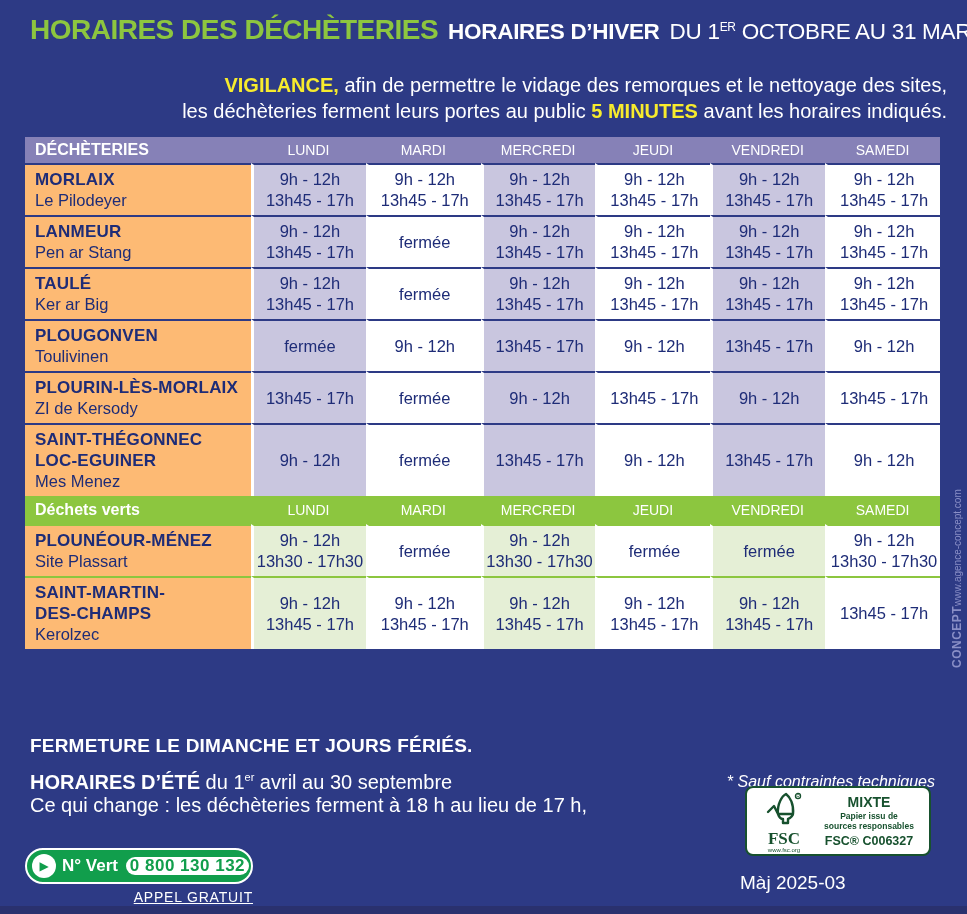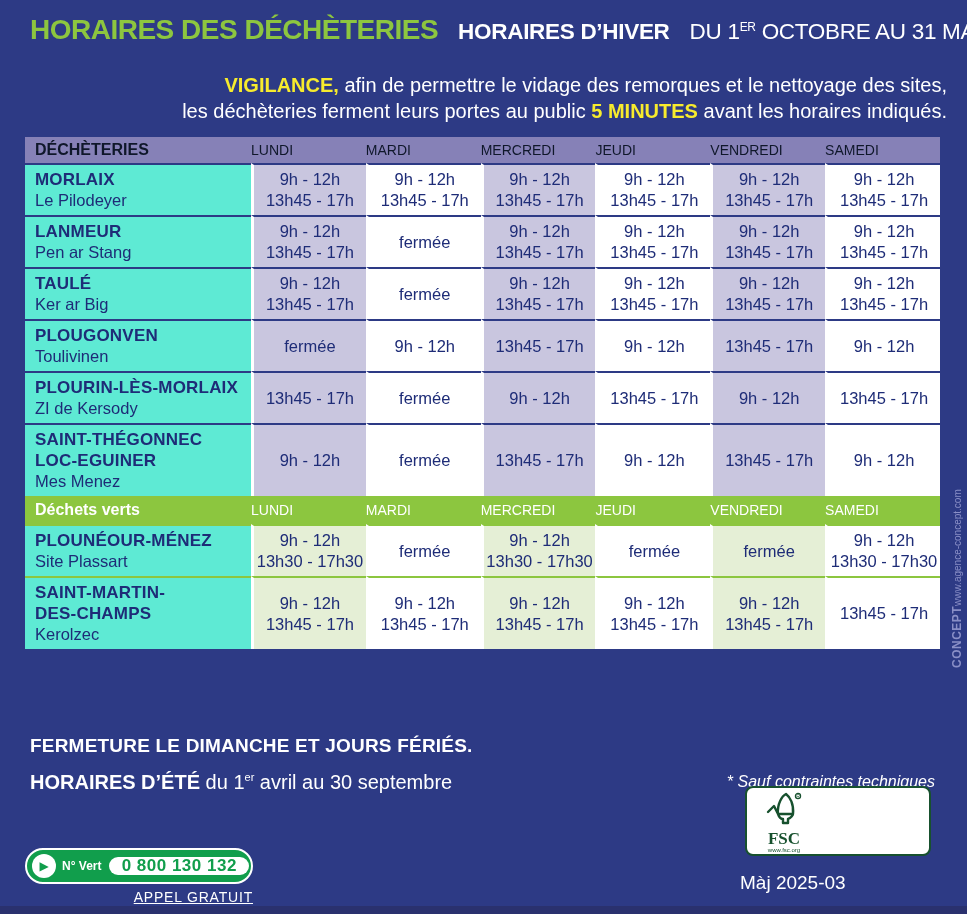--- a/index.html
+++ b/index.html
@@ -15,7 +15,7 @@
 
   
   .hdr { position:absolute; top:14px; left:30px; right:18px;
-         display:flex; align-items:baseline; gap:20px; white-space:nowrap; }
+         display:flex; align-items:baseline; gap:10px; white-space:nowrap; }
   .hdr .title { color:#8dc63f; font-weight:bold; font-size:28px; letter-spacing:-0.5px; }
   .hdr .sub-bold { font-weight:bold; font-size:22.5px; letter-spacing:-0.3px; }
   .hdr .sub-rest { font-size:22.5px; letter-spacing:-0.3px; }

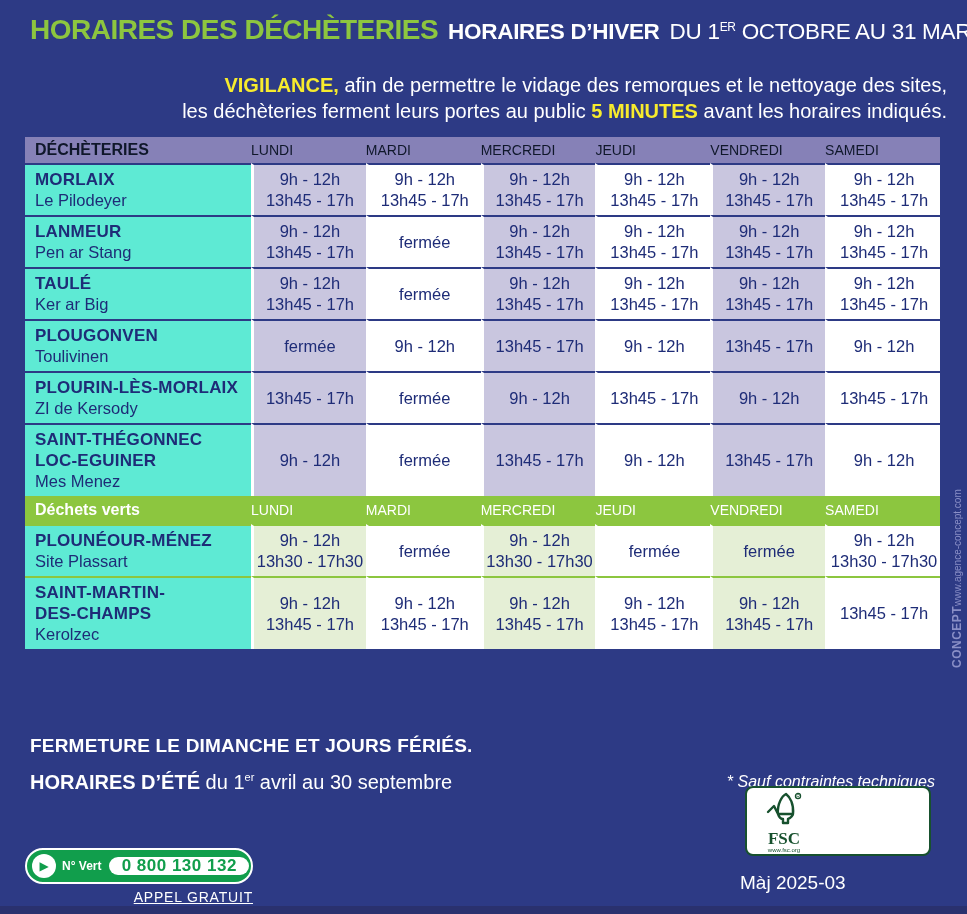--- a/index.html
+++ b/index.html
@@ -33,7 +33,7 @@
   col.c-name { width:226px; }
   col.c-day  { width:114.8px; }
 
-  tr.head td { background:#8681b7; color:#0f172a; height:26px; vertical-align:middle; }
+  tr.head td { background:#8681b7; color:#ffffff; height:26px; vertical-align:middle; }
   tr.ghead td { background:#8cc63f; color:#fff; height:28px; vertical-align:middle; }
   td.first-h { text-align:left; padding-left:10px; font-weight:bold; font-size:16px; }
   td.day-h   { text-align:left; font-size:14px;margin-top:16px; }

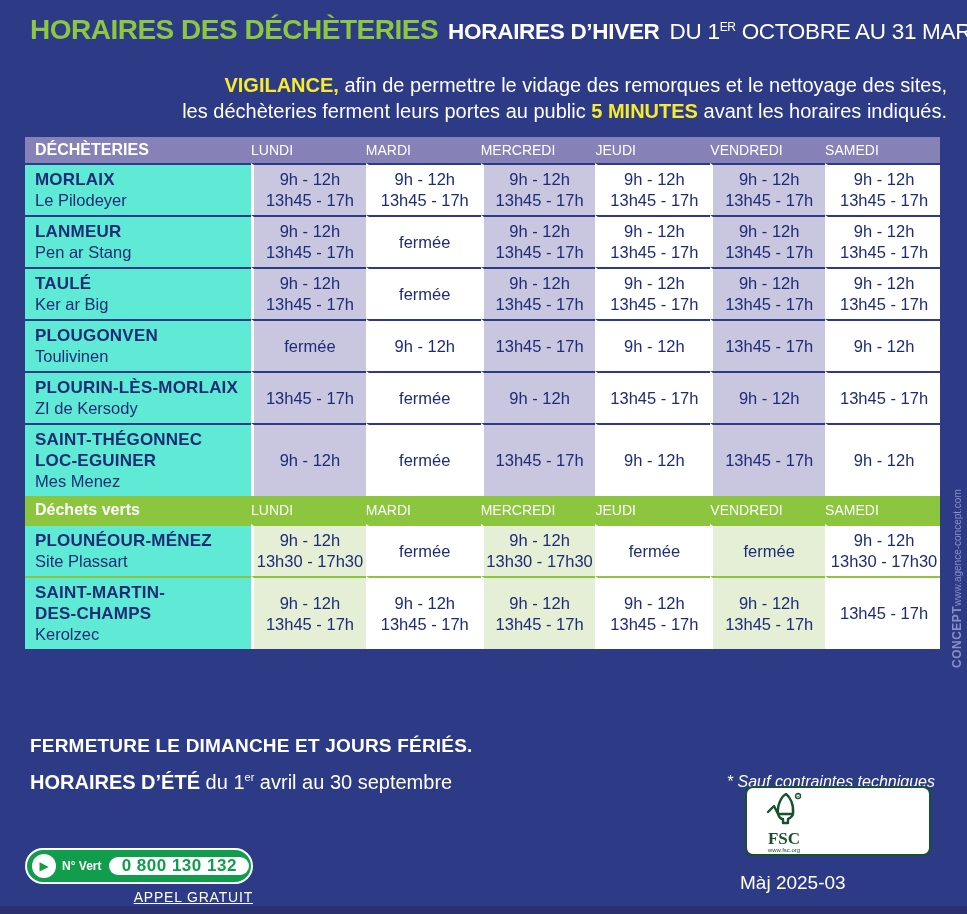--- a/index.html
+++ b/index.html
@@ -36,7 +36,7 @@
   tr.head td { background:#8681b7; color:#ffffff; height:26px; vertical-align:middle; }
   tr.ghead td { background:#8cc63f; color:#fff; height:28px; vertical-align:middle; }
   td.first-h { text-align:left; padding-left:10px; font-weight:bold; font-size:16px; }
-  td.day-h   { text-align:left; font-size:14px;margin-top:16px; }
+  td.day-h   { text-align:center; font-size:14px;margin-top:16px; }
 
   tbody.main-rows td { border-top:2px solid #2d3a85; }
   tbody.green-rows td { border-top:2px solid #8cc63f; }

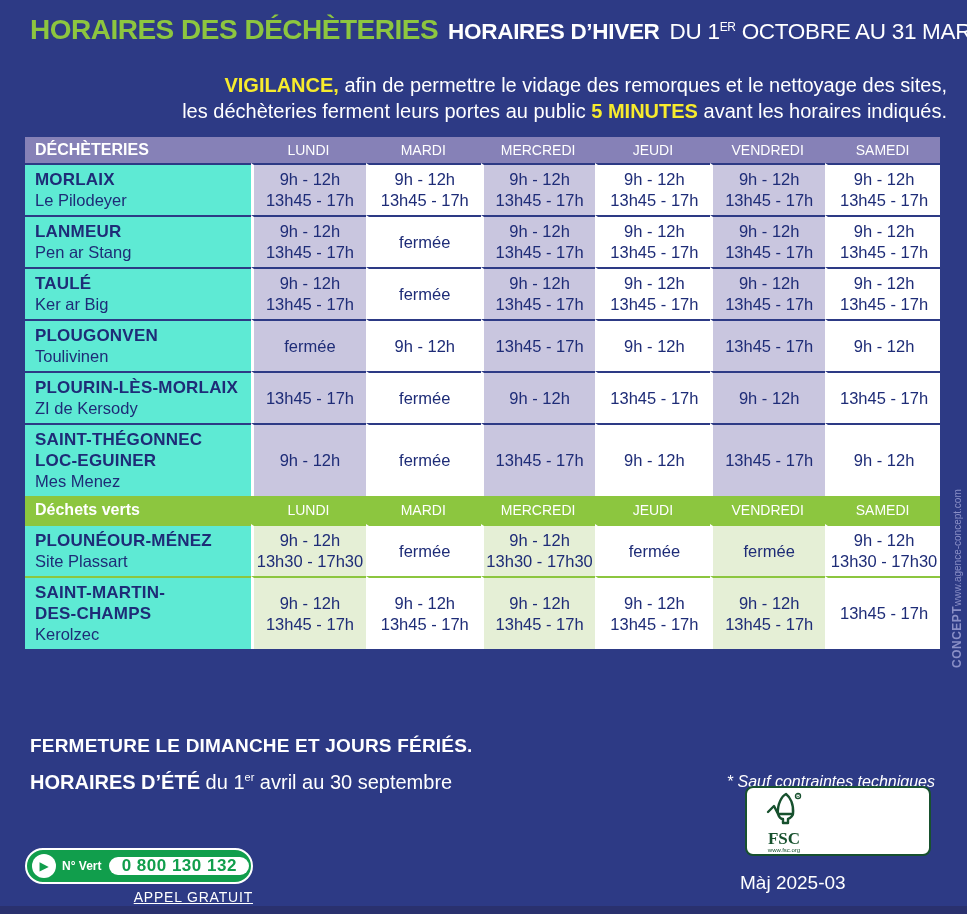--- a/index.html
+++ b/index.html
@@ -41,7 +41,7 @@
   tbody.main-rows td { border-top:2px solid #2d3a85; }
   tbody.green-rows td { border-top:2px solid #8cc63f; }
 
-  td.name-cell { background:#5eead4; padding:4px 6px 4px 10px; vertical-align:middle; }
+  td.name-cell { background:#fdba74; padding:4px 6px 4px 10px; vertical-align:middle; }
   .site-name { color:#1e2c77; font-weight:bold; font-size:17px; line-height:21px;
                white-space:pre-line; letter-spacing:0.2px; }
   .site-loc  { color:#1e2c77; font-size:16.5px; line-height:21px; }

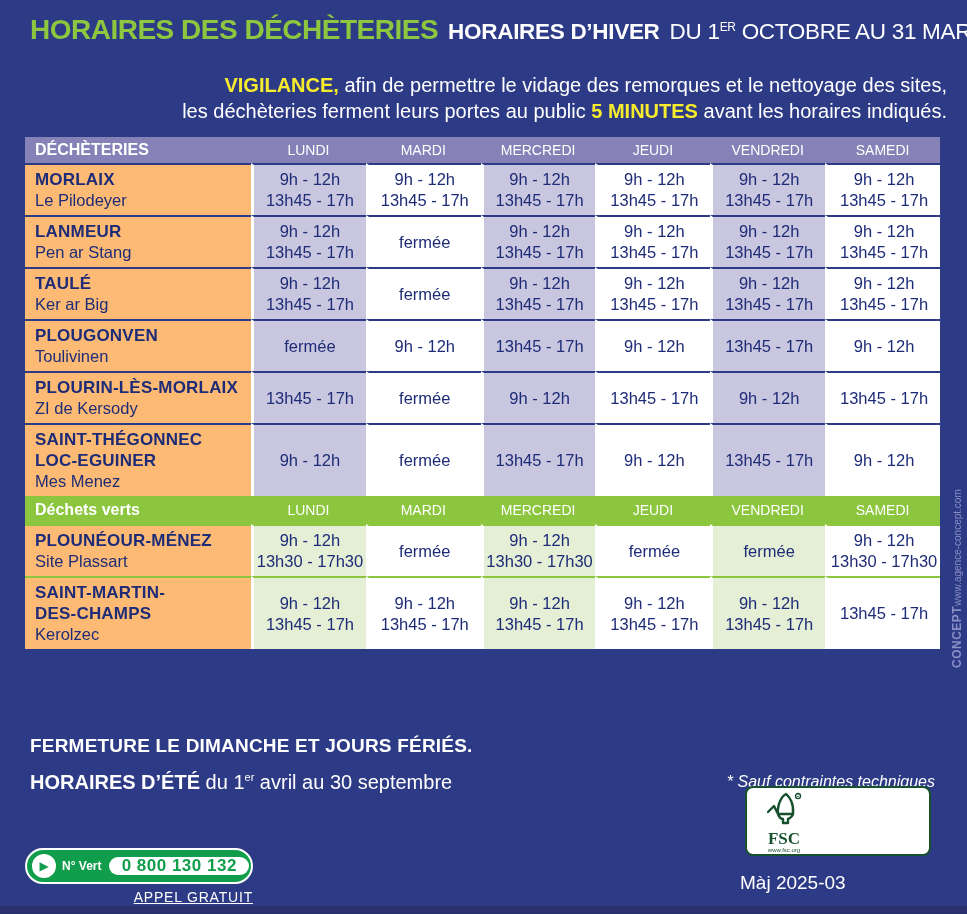--- a/index.html
+++ b/index.html
@@ -283,7 +283,7 @@
 
   <div class="summer">
     <span class="bold">HORAIRES D’ÉTÉ</span><span> du 1</span><sup>er</sup><span> avril au 30 septembre</span><br>
-    <br>
+    <span>Ce qui change : les déchèteries ferment à 18 h au lieu de 17 h,</span><br>
   </div>
 
   <div class="nvert">

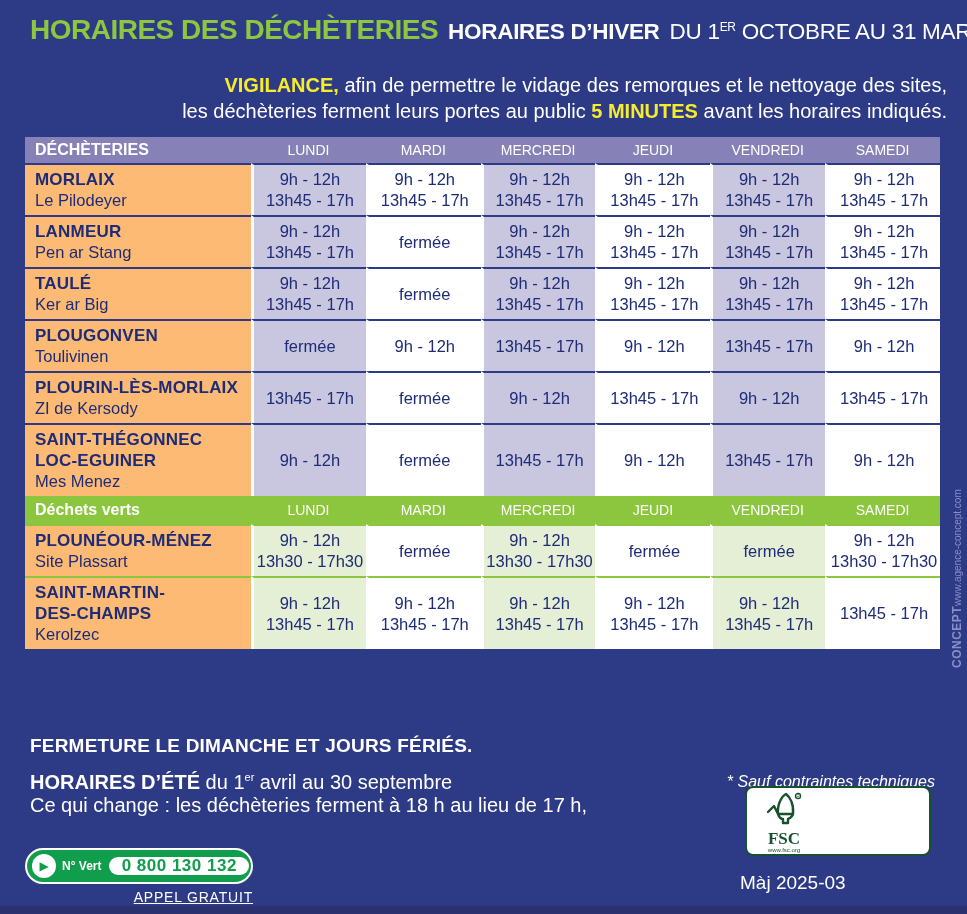--- a/index.html
+++ b/index.html
@@ -305,6 +305,12 @@
       <div class="acro">FSC</div>
       <div class="url">www.fsc.org</div>
     </div>
+    <div class="right">
+      <div class="mixte">MIXTE</div>
+      <div class="desc">Papier issu de
+sources responsables</div>
+      <div class="code">FSC® C006327</div>
+    </div>
   </div>
 
   <div class="maj">Màj 2025-03</div>

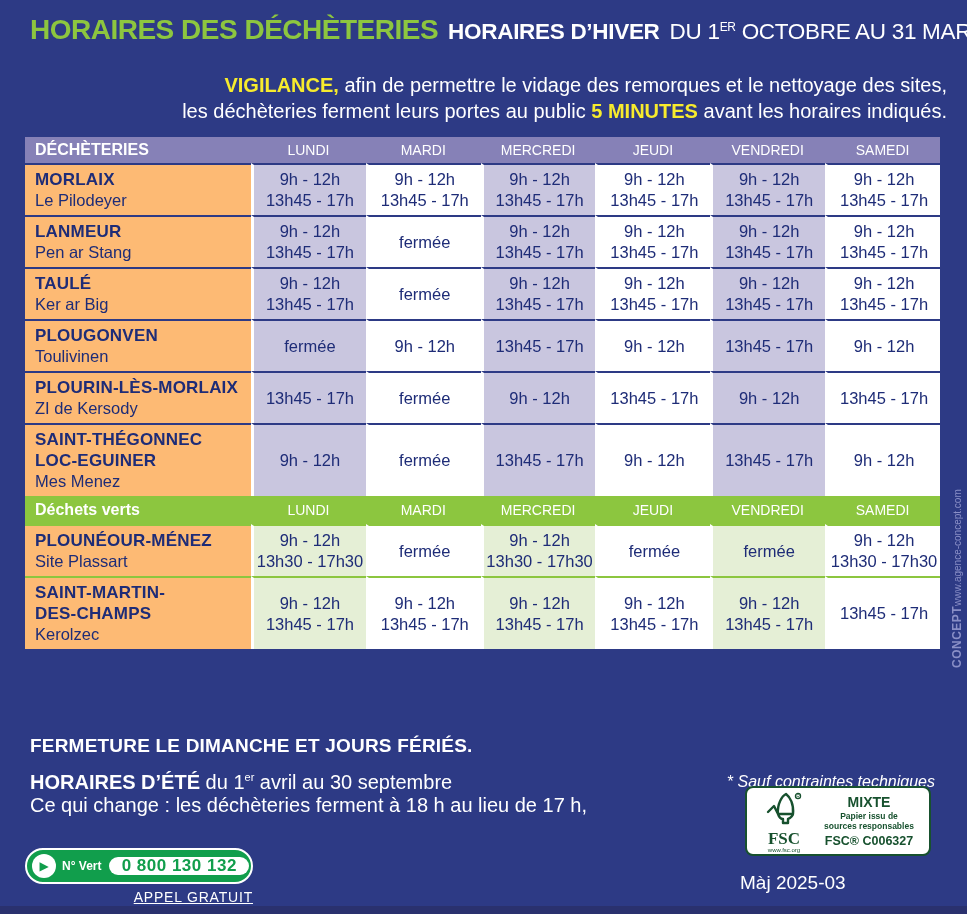--- a/index.html
+++ b/index.html
@@ -68,7 +68,7 @@
   .nvert .play { width:24px; height:24px; background:#fff; border-radius:50%;
                  display:flex; align-items:center; justify-content:center;
                  margin-left:3px; color:#119e4c; font-size:12px; line-height:1; }
-  .nvert .lbl { font-weight:bold; font-size:12px; padding:0 8px 0 6px; white-space:nowrap; }
+  .nvert .lbl { font-weight:bold; font-size:17px; padding:0 8px 0 6px; white-space:nowrap; }
   .nvert .num { background:#fff; color:#119e4c; font-weight:bold; font-size:17px;
                 border-radius:14px; flex:1; height:18px; display:flex;
                 align-items:center; justify-content:center; letter-spacing:0.5px; }

